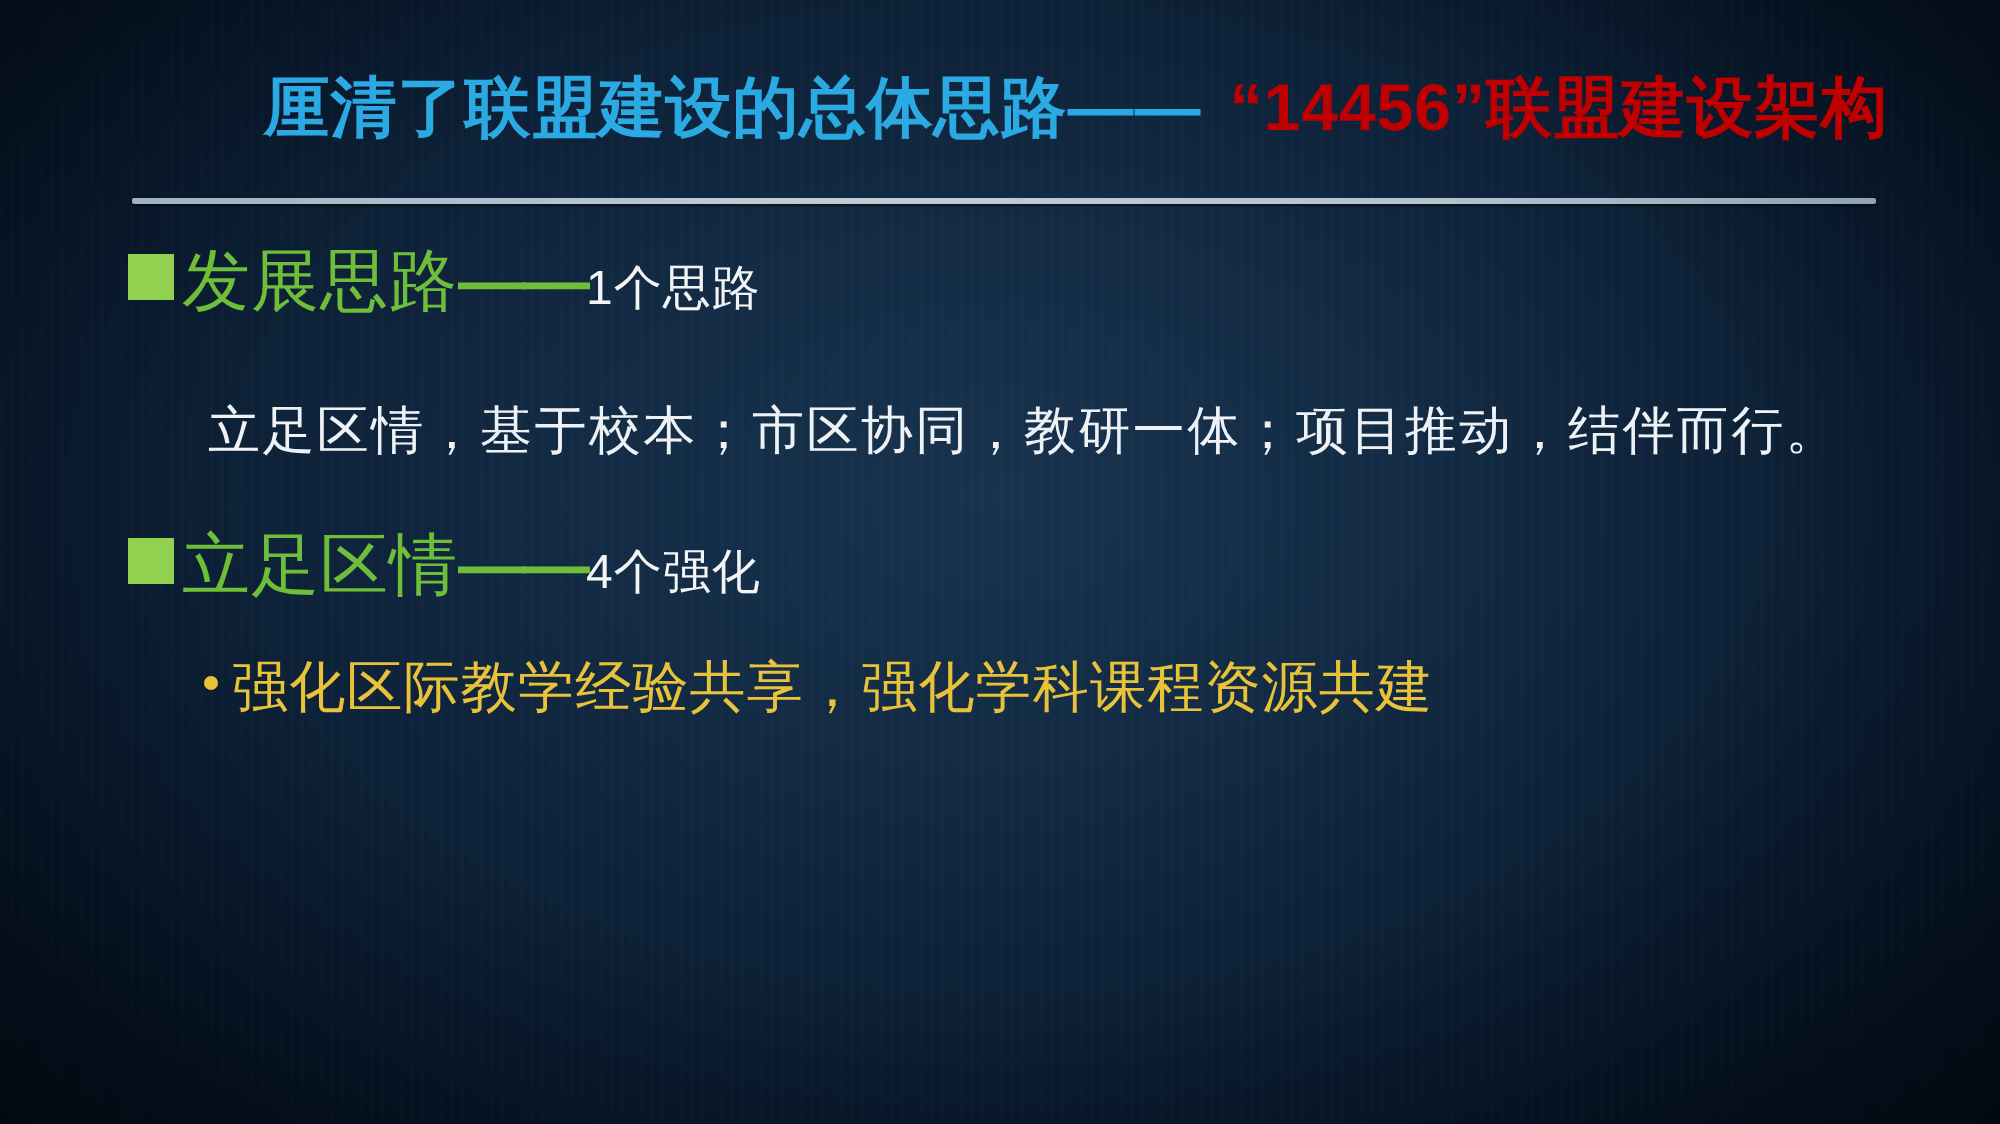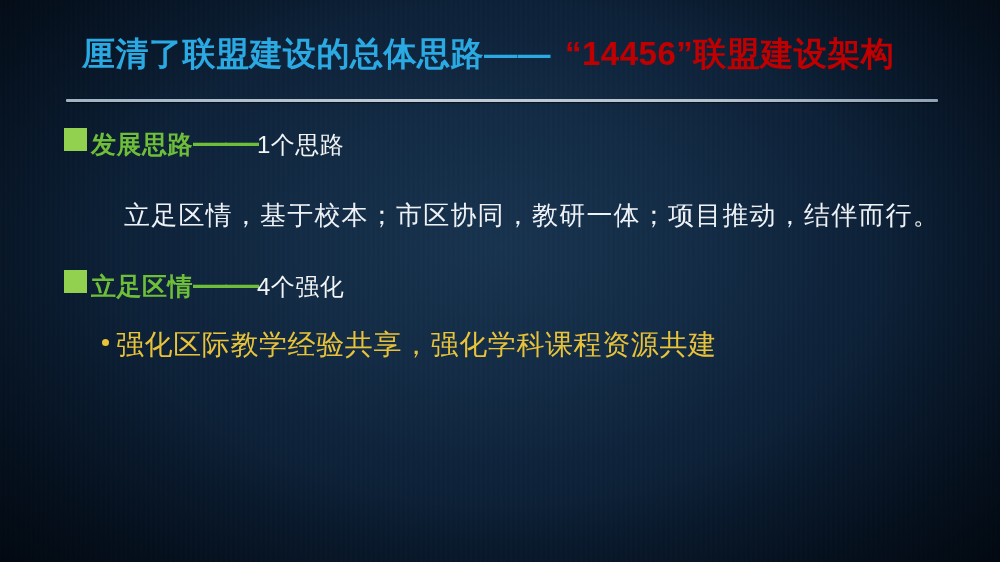--- a/index.html
+++ b/index.html
@@ -45,11 +45,12 @@
   
   .title-row {
     position: absolute;
-    left: 82px;
+    left: 54px;
     top: 36px;
     width: 890px;
     white-space: nowrap;
     line-height: 1.12;
+    text-align: right;
   }
   .title-cn {
     font-size: 33px;

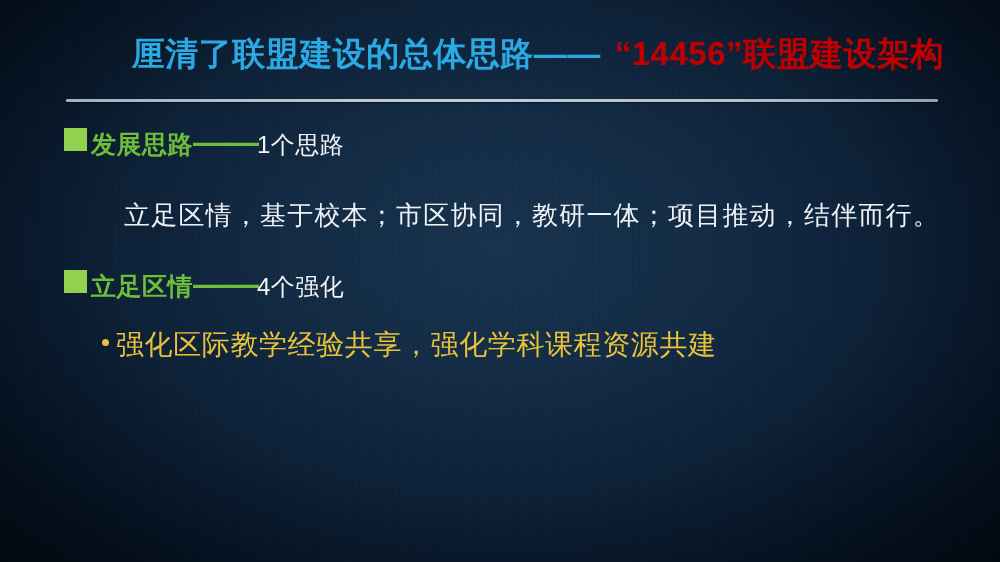--- a/index.html
+++ b/index.html
@@ -95,8 +95,8 @@
     margin-right: 4px;
   }
   .h1-green {
-    font-size: 25px;
-    font-weight: 700;
+    font-size: 34px;
+    font-weight: 400;
     color: #6ebe3a;
     letter-spacing: .5px;
   }

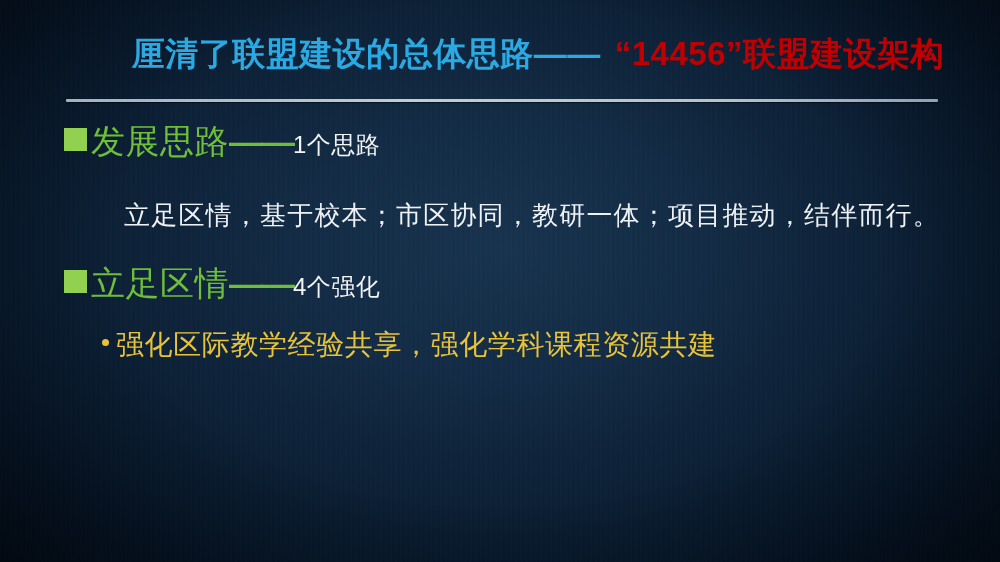--- a/index.html
+++ b/index.html
@@ -116,7 +116,7 @@
   
   .body-serif {
     position: absolute;
-    left: 124px;
+    left: 104px;
     top: 198px;
     white-space: nowrap;
     font-family: "Liberation Serif", "DejaVu Serif", serif;

